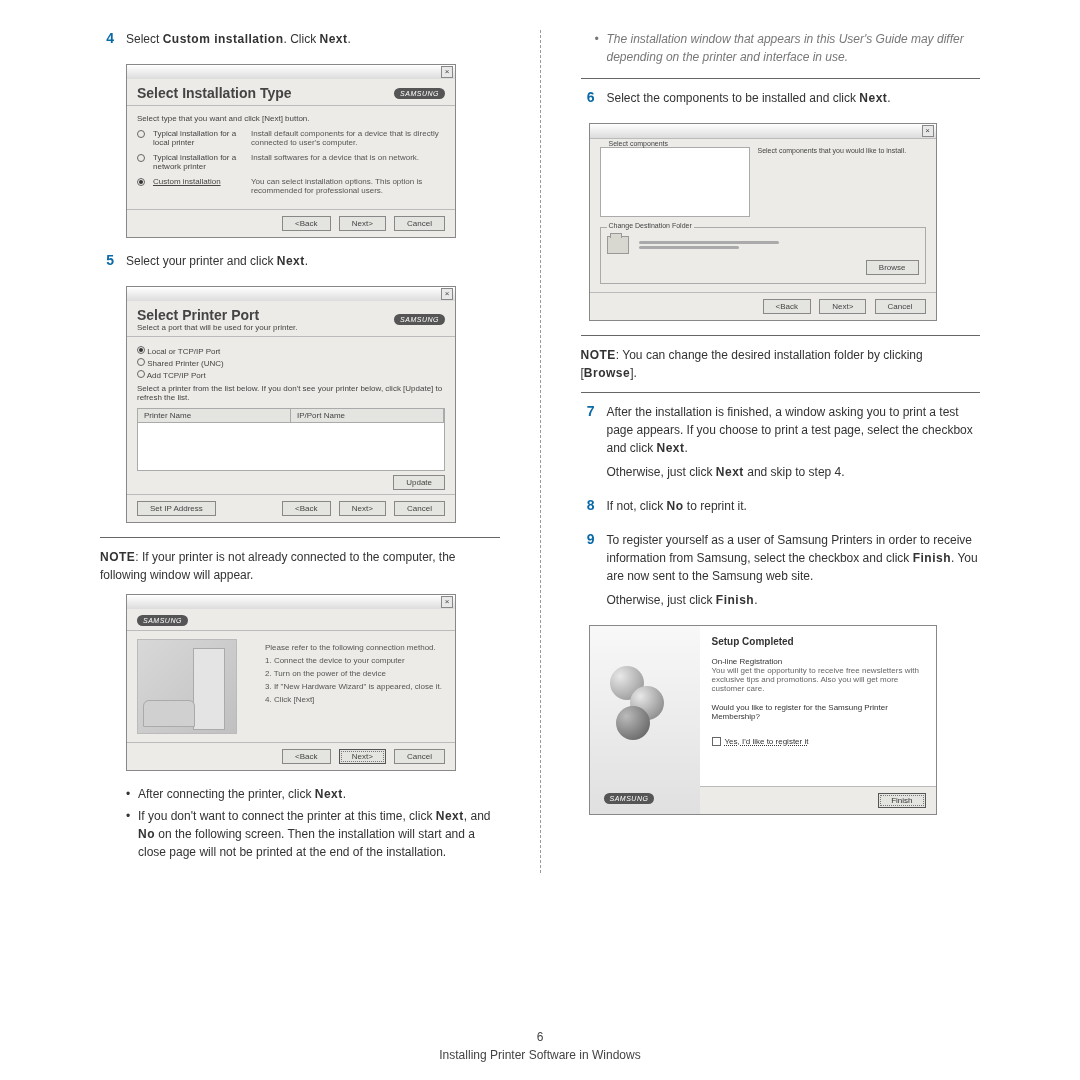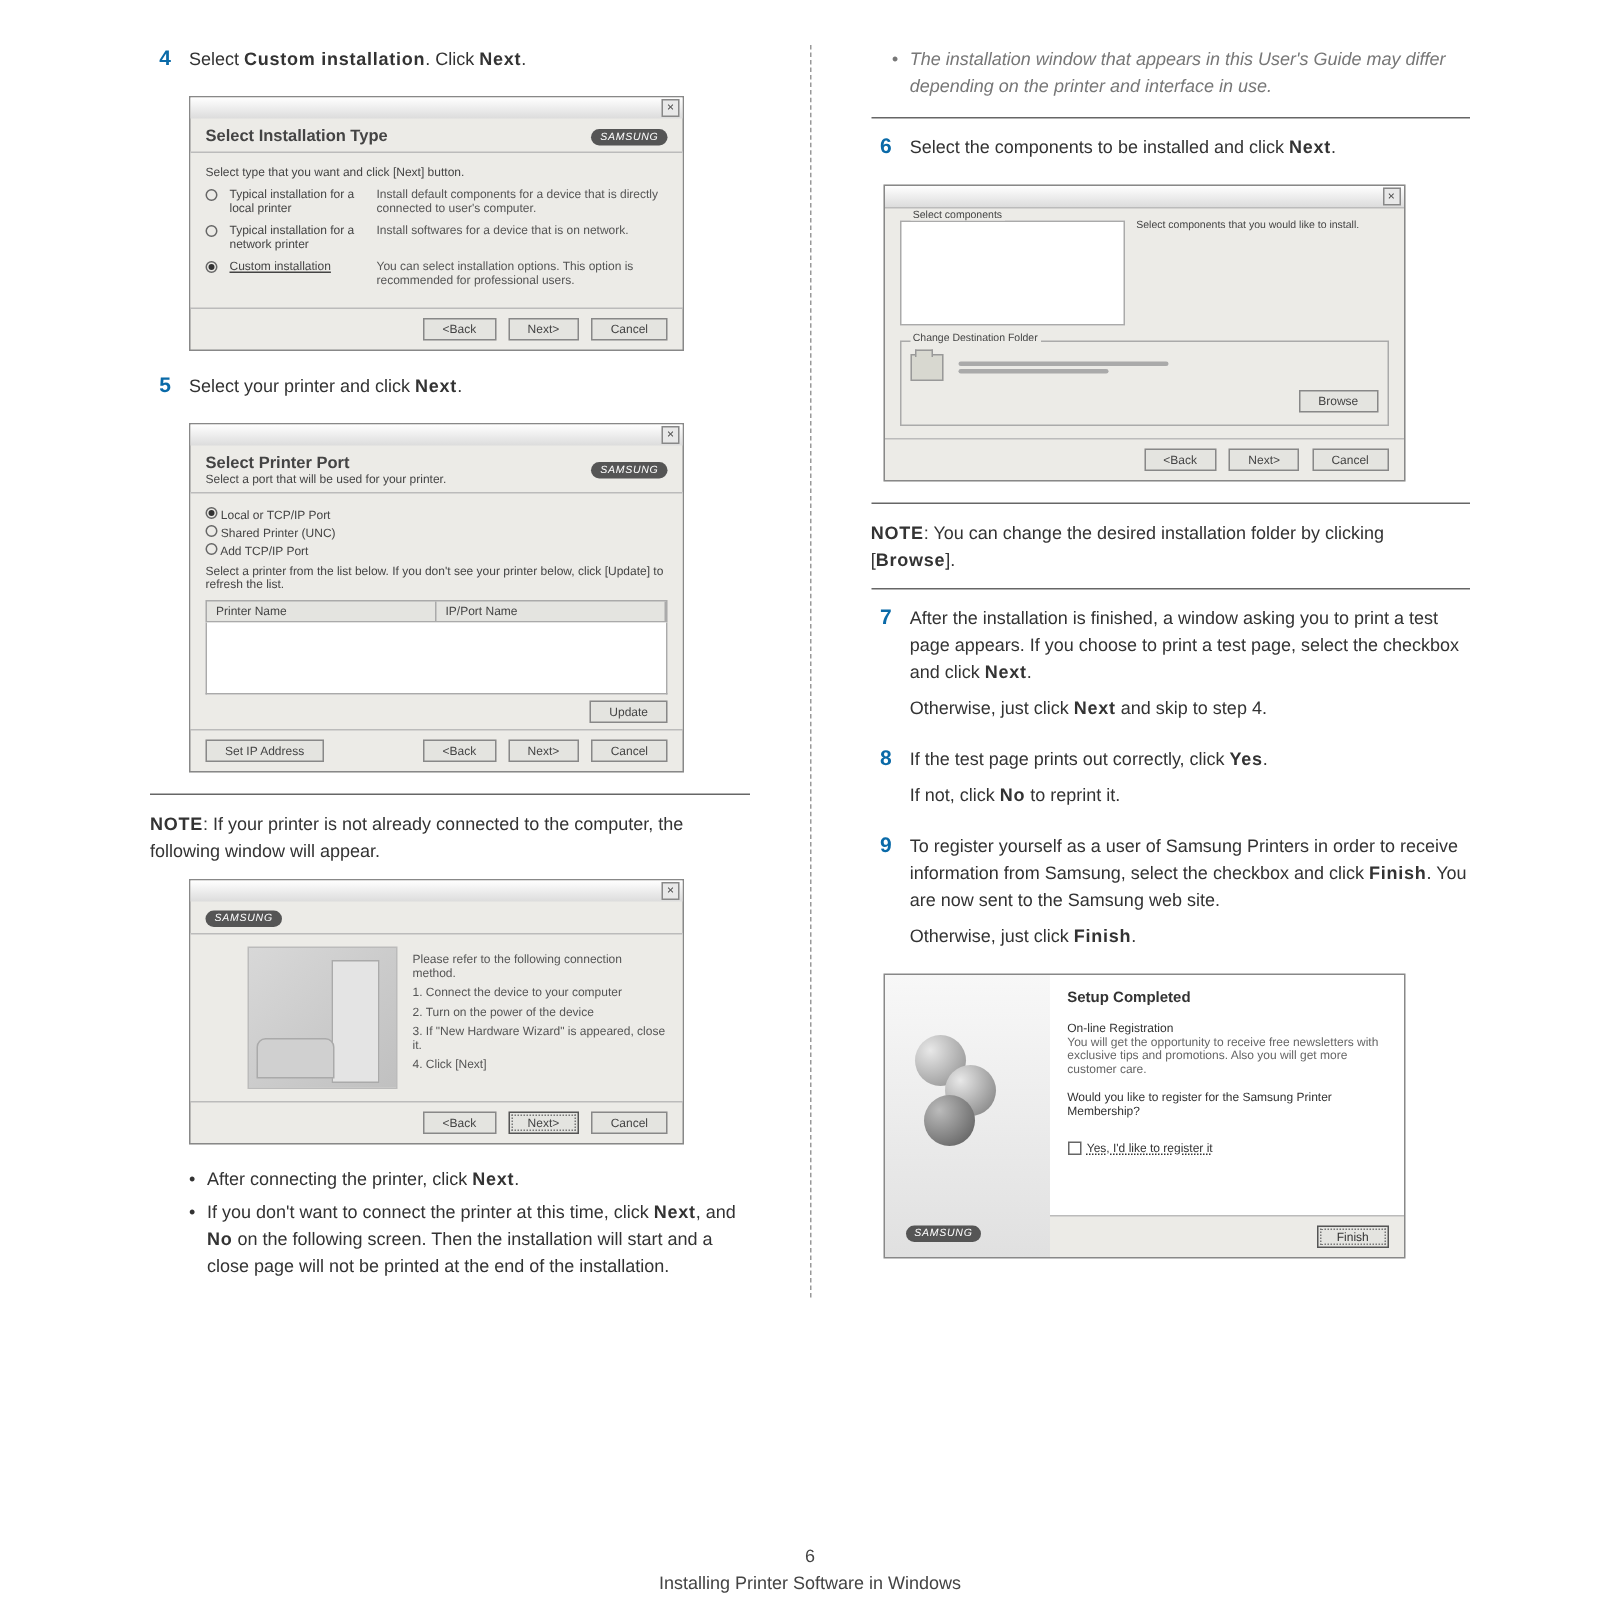--- a/index.html
+++ b/index.html
@@ -19,7 +19,7 @@
   .dialog-titlebar { height: 14px; background: linear-gradient(#fff,#dcdcdc); position: relative; }
   .dialog-close { position: absolute; right: 2px; top: 1px; width: 12px; height: 12px; border: 1px solid #888; background: #e8e8e8; text-align: center; line-height: 10px; font-size: 8px; }
   .dialog-header { display: flex; justify-content: space-between; align-items: center; padding: 6px 10px 4px 10px; }
-  .dialog-header .title { font-weight: bold; font-size: 11px; }
+  .dialog-header .title { font-weight: bold; font-size: 14px; }
   .dialog-header .sub { font-size: 8px; }
   .samsung { background: #555; color: #fff; font-size: 7px; padding: 2px 6px; border-radius: 8px; font-style: italic; letter-spacing: 0.5px; }
   .dialog-body { border-top: 1px solid #bbb; padding: 8px 10px; background: #ecebe7; }

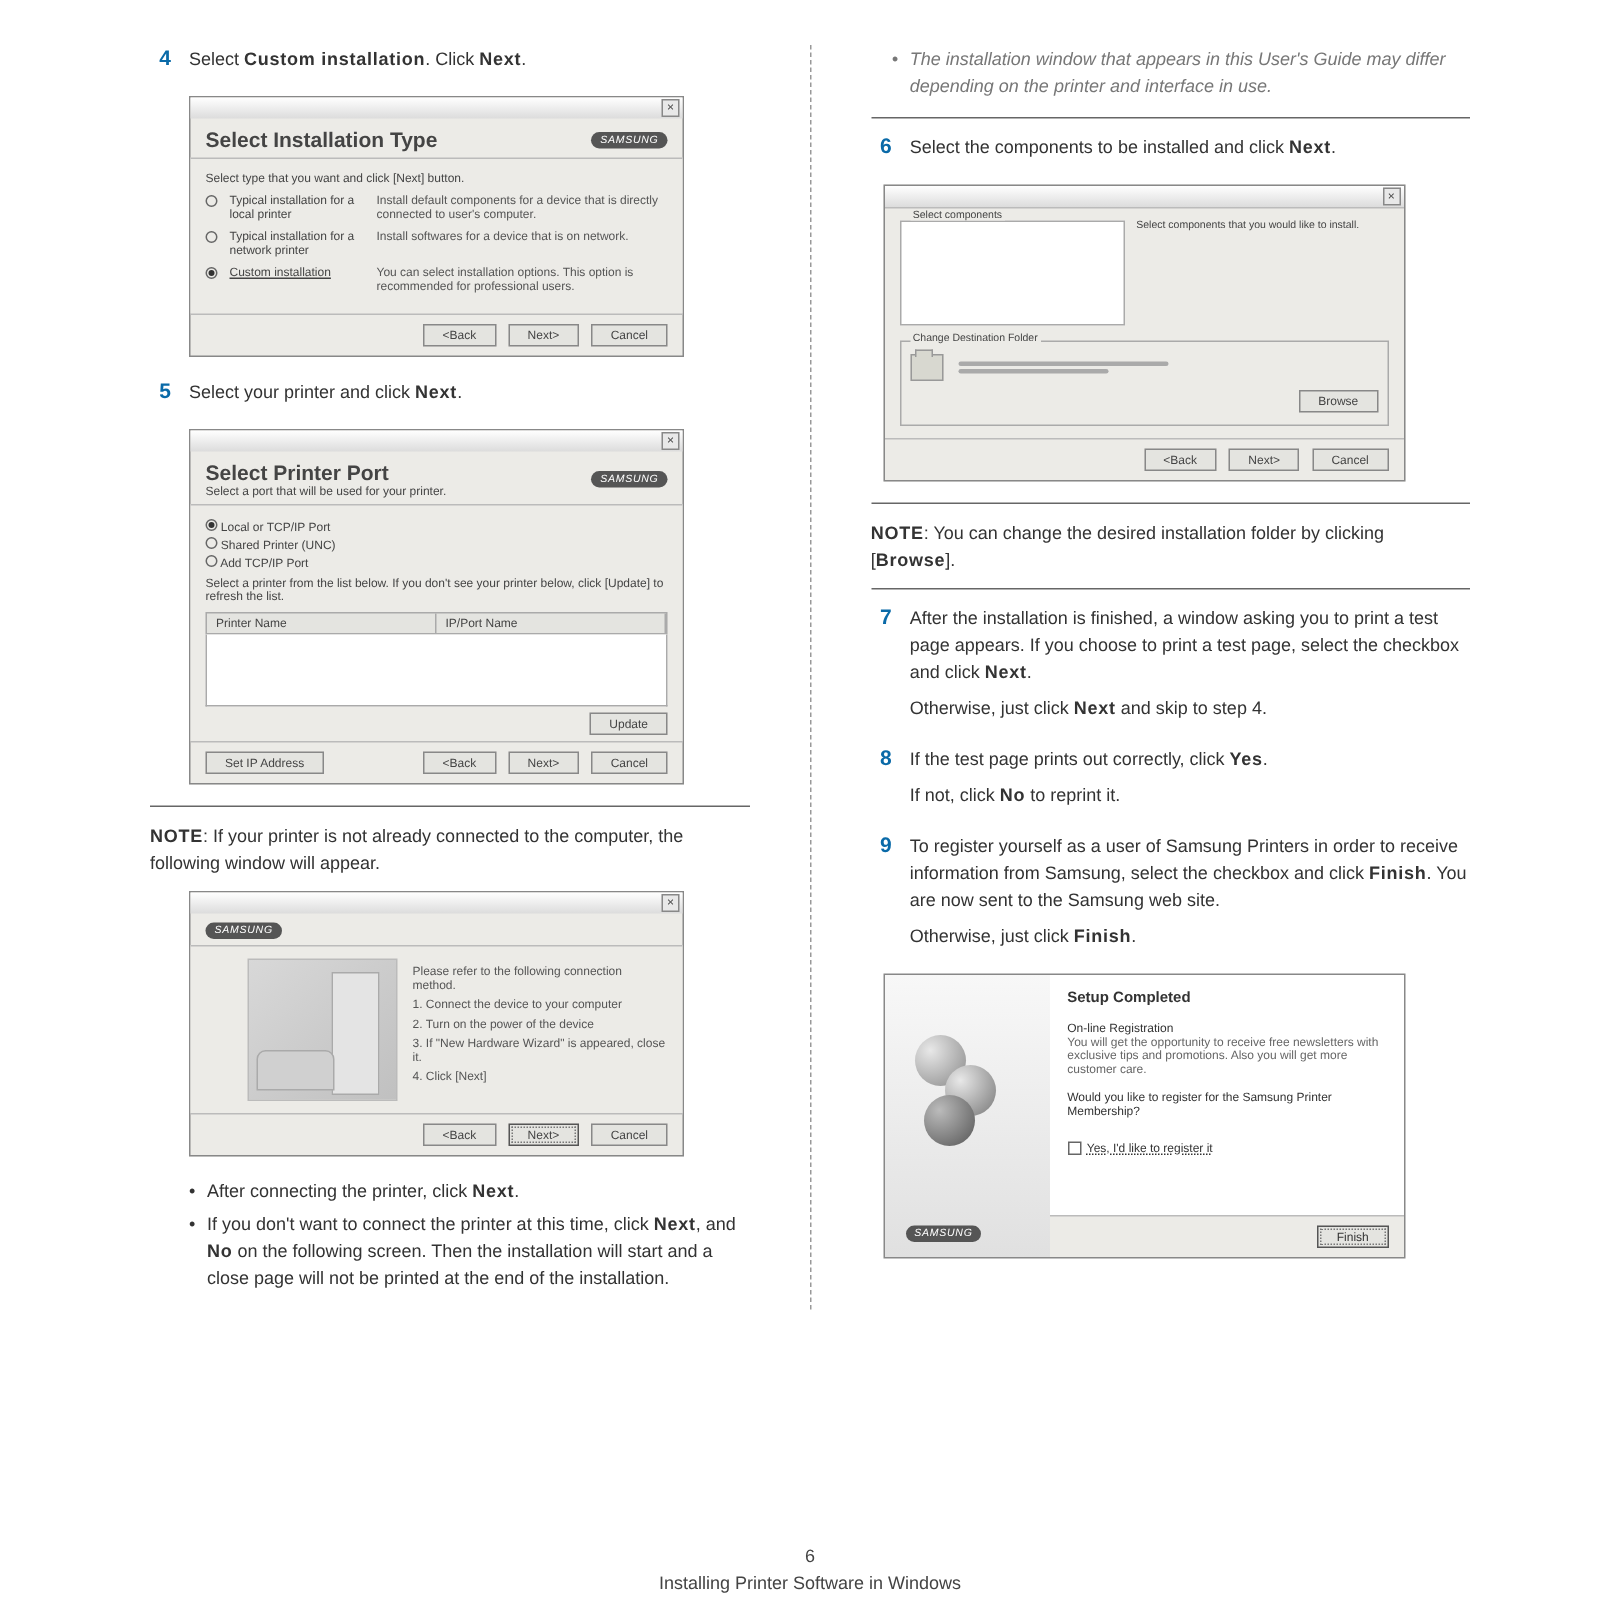--- a/index.html
+++ b/index.html
@@ -261,7 +261,6 @@
     <div class="step">
       <div class="step-num">8</div>
       <div class="step-body">
-        <p><span>If the test page prints out correctly, click </span><span class="bold">Yes</span><span>.</span></p>
         <p><span>If not, click </span><span class="bold">No</span><span> to reprint it.</span></p>
       </div>
     </div>

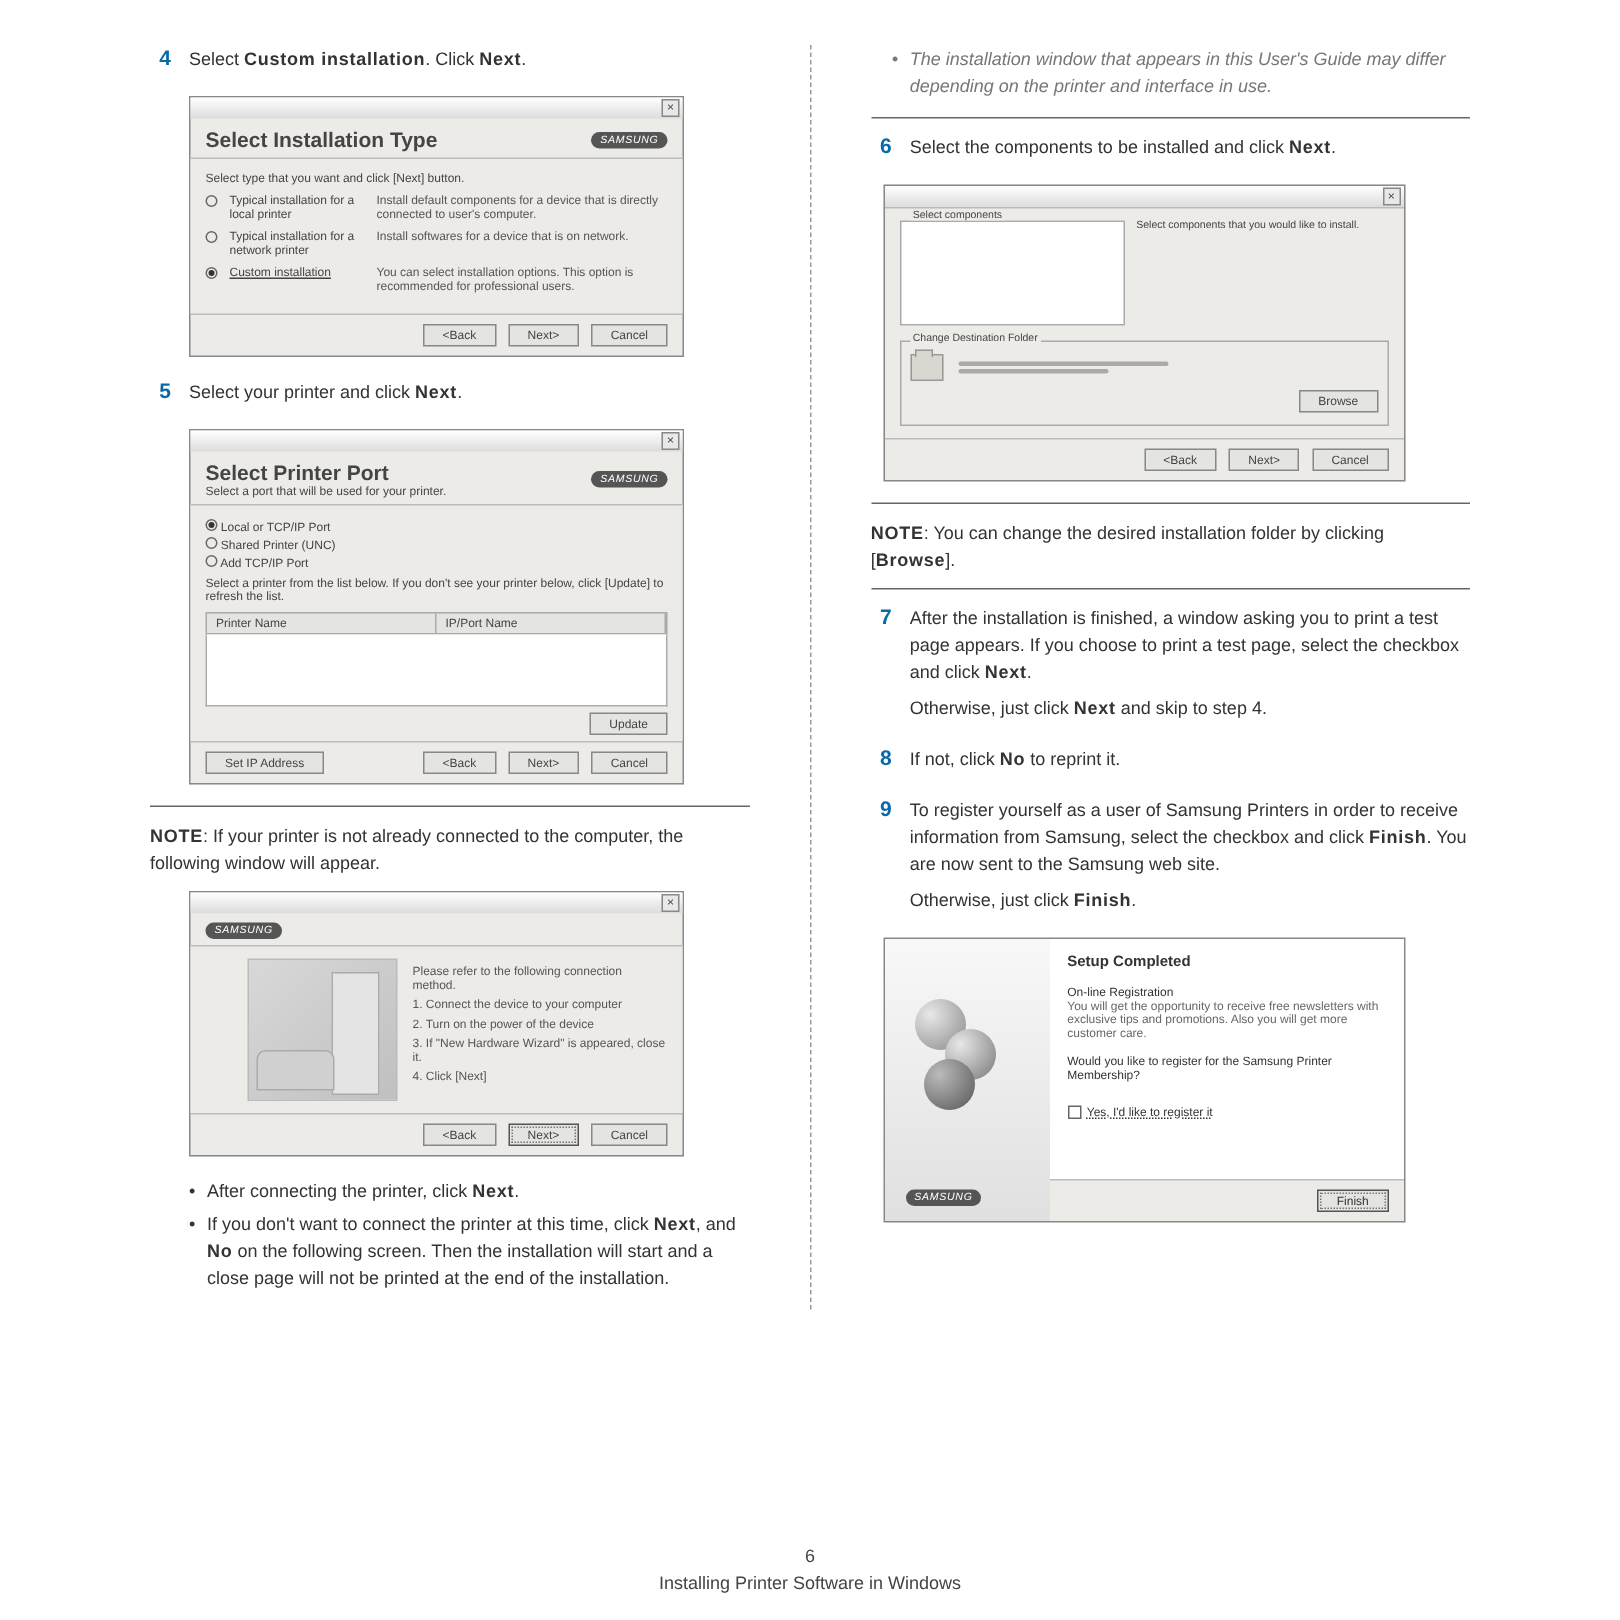--- a/index.html
+++ b/index.html
@@ -37,7 +37,7 @@
   .table-head { border: 1px solid #aaa; background: #e4e4e0; display: flex; margin-top: 6px; }
   .table-head span { padding: 2px 6px; border-right: 1px solid #aaa; }
   .table-body { border: 1px solid #aaa; border-top: none; background: #fff; height: 48px; }
-  .connect-ill { display: flex; gap: 10px; margin-left: 28px; }
+  .connect-ill { display: flex; gap: 28px; }
   .ill { width: 100px; height: 95px; background: linear-gradient(135deg,#d8d8d8,#c0c0c0); position: relative; border: 1px solid #bbb; }
   .ill::before { content:""; position:absolute; left:55px; top:8px; width:30px; height:80px; background:#e4e4e4; border:1px solid #aaa; }
   .ill::after { content:""; position:absolute; left:5px; top:60px; width:50px; height:25px; background:#d0d0d0; border:1px solid #aaa; border-radius: 6px 6px 0 0; }

